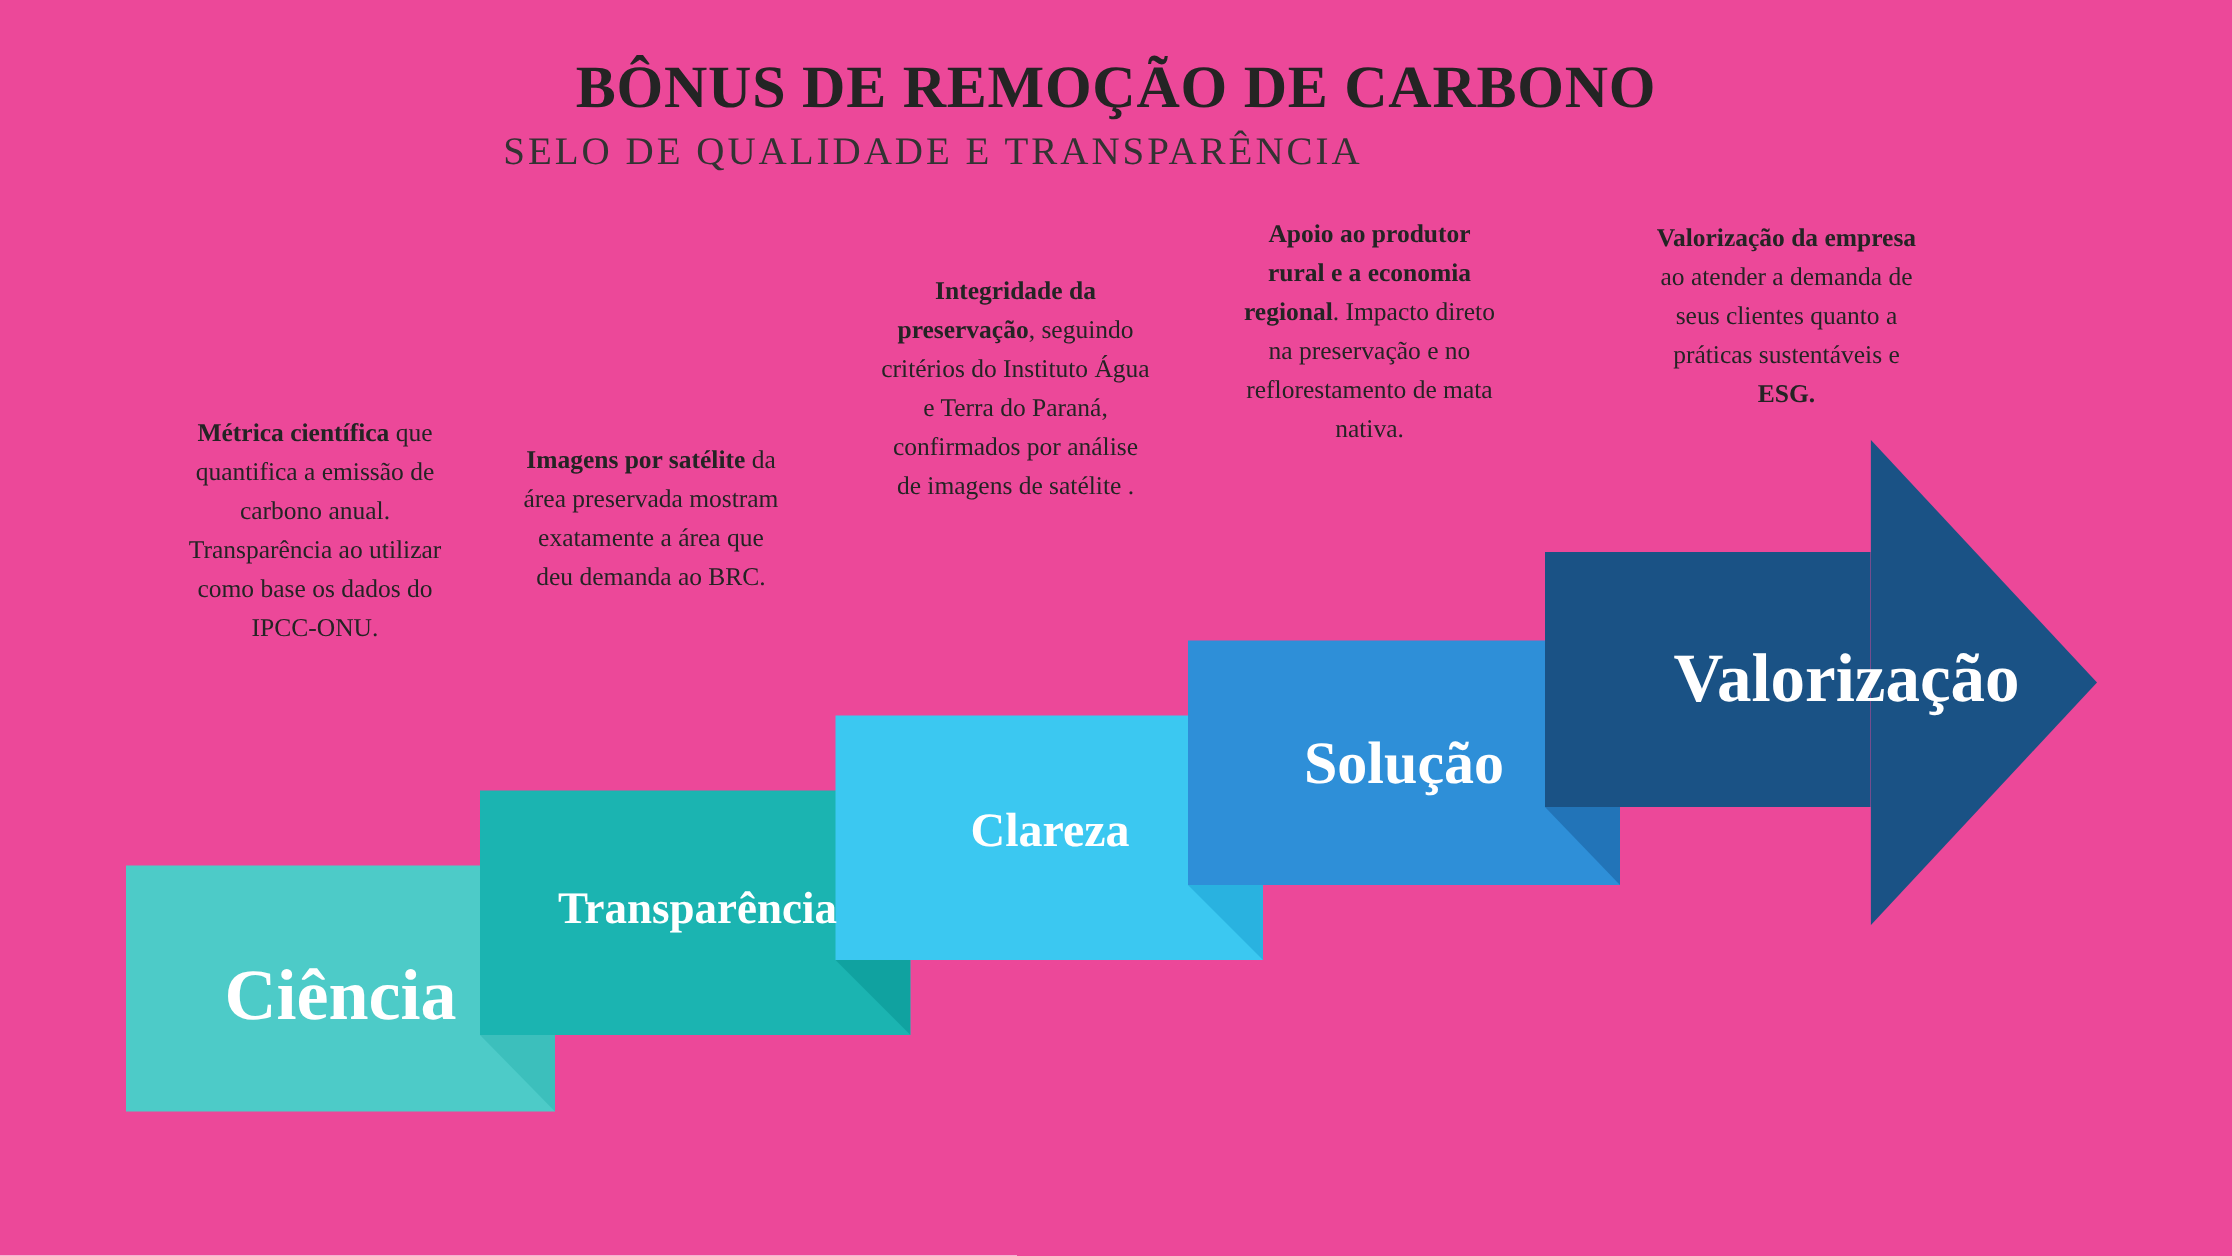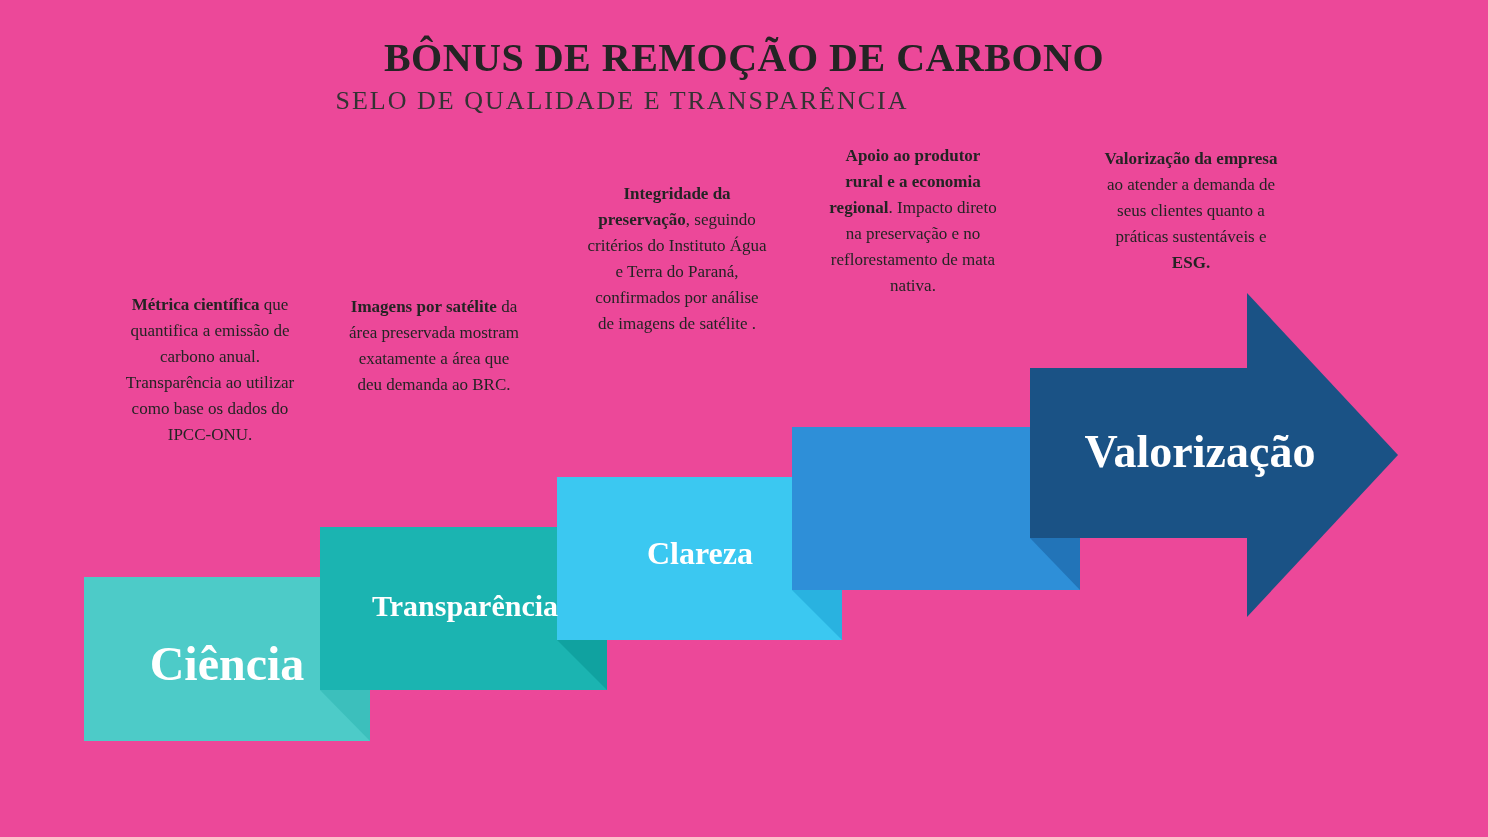--- a/index.html
+++ b/index.html
@@ -47,7 +47,7 @@
   .l4{left:792px;top:486px;width:288px;font-size:40px;}
   .l5{left:1030px;top:426px;width:340px;font-size:46px;}
   
-  .d1{left:125px;top:292px;width:170px;}
+  .d1{left:125px;top:276px;width:170px;}
   .d2{left:349px;top:294px;width:170px;}
   .d3{left:587px;top:181px;width:180px;}
   .d4{left:828px;top:143px;width:170px;}

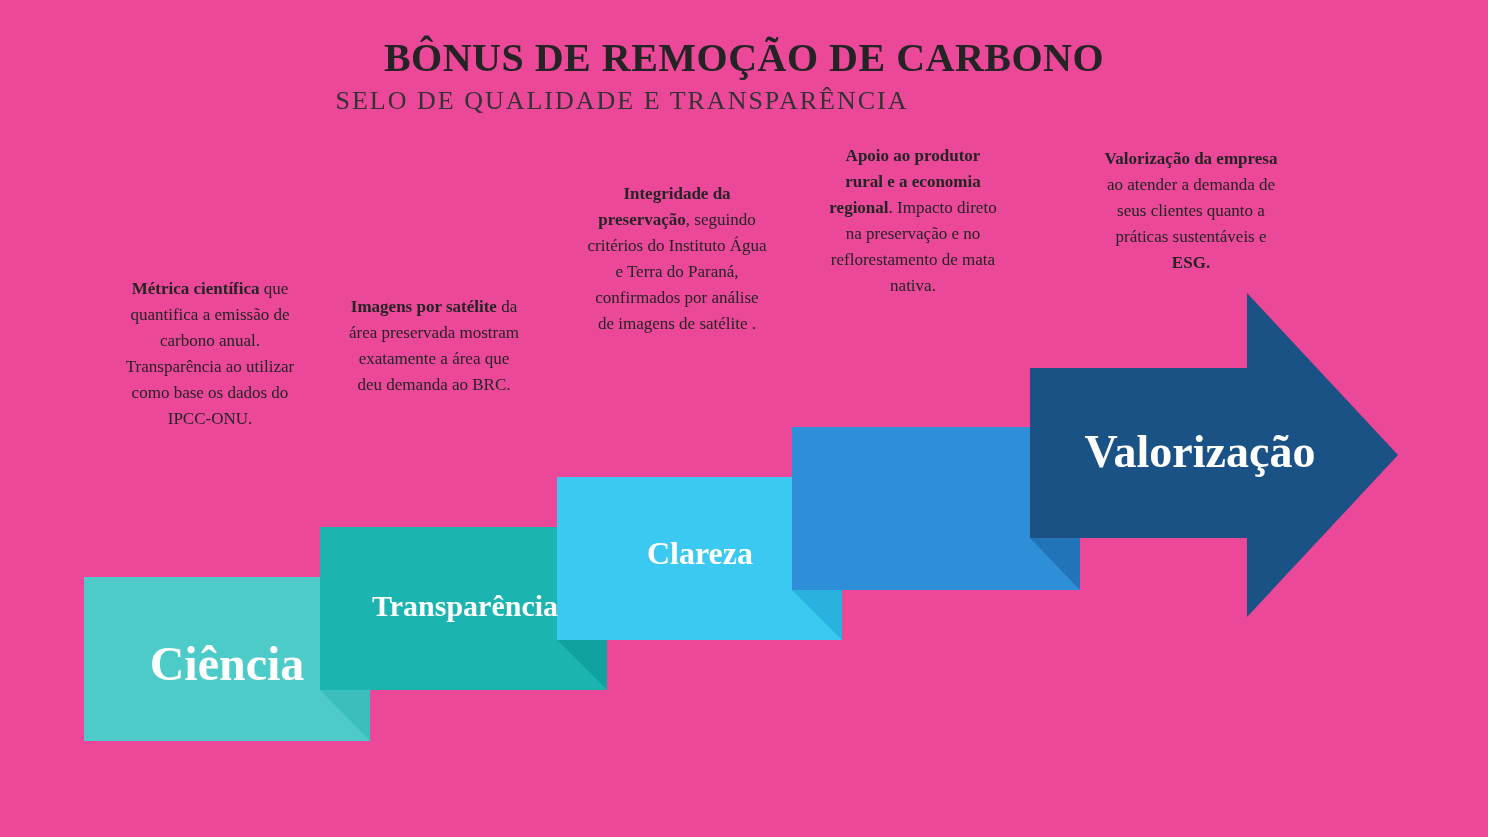--- a/index.html
+++ b/index.html
@@ -45,7 +45,7 @@
   .l2{left:320px;top:589px;width:250px;font-size:30px;margin-left:20px;}
   .l3{left:557px;top:535px;width:286px;font-size:32px;}
   .l4{left:792px;top:486px;width:288px;font-size:40px;}
-  .l5{left:1030px;top:426px;width:340px;font-size:46px;}
+  .l5{left:1030px;top:426px;width:340px;font-size:46px;padding-left:31px;}
   
   .d1{left:125px;top:276px;width:170px;}
   .d2{left:349px;top:294px;width:170px;}

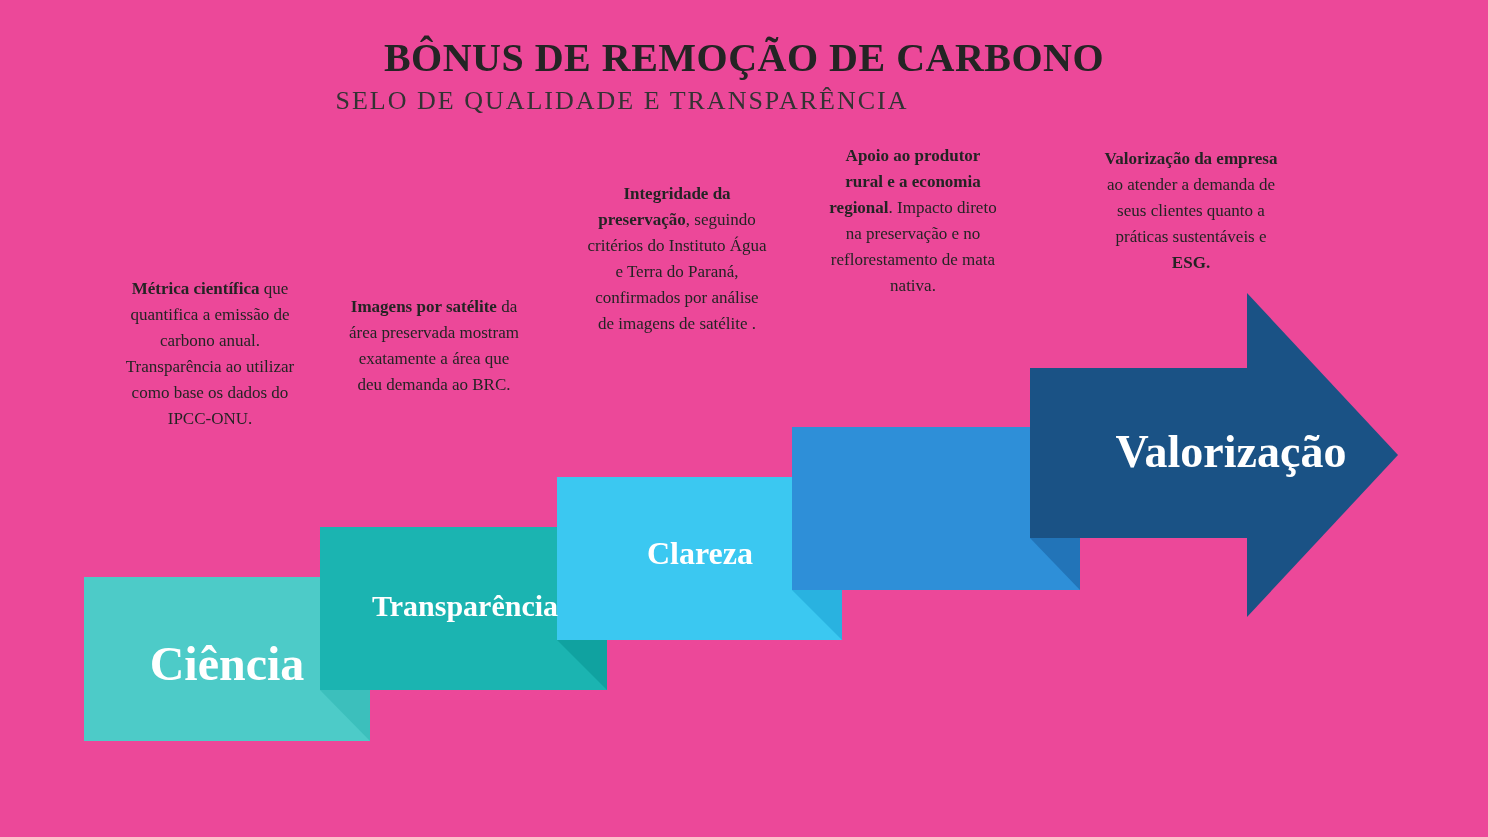--- a/index.html
+++ b/index.html
@@ -95,6 +95,7 @@
   <div class="step-label l1">Ciência</div>
   <div class="step-label l2">Transparência</div>
   <div class="step-label l3">Clareza</div>
+  <div class="step-label l4">Solução</div>
   <div class="step-label l5">Valorização</div>
 
 </div>

